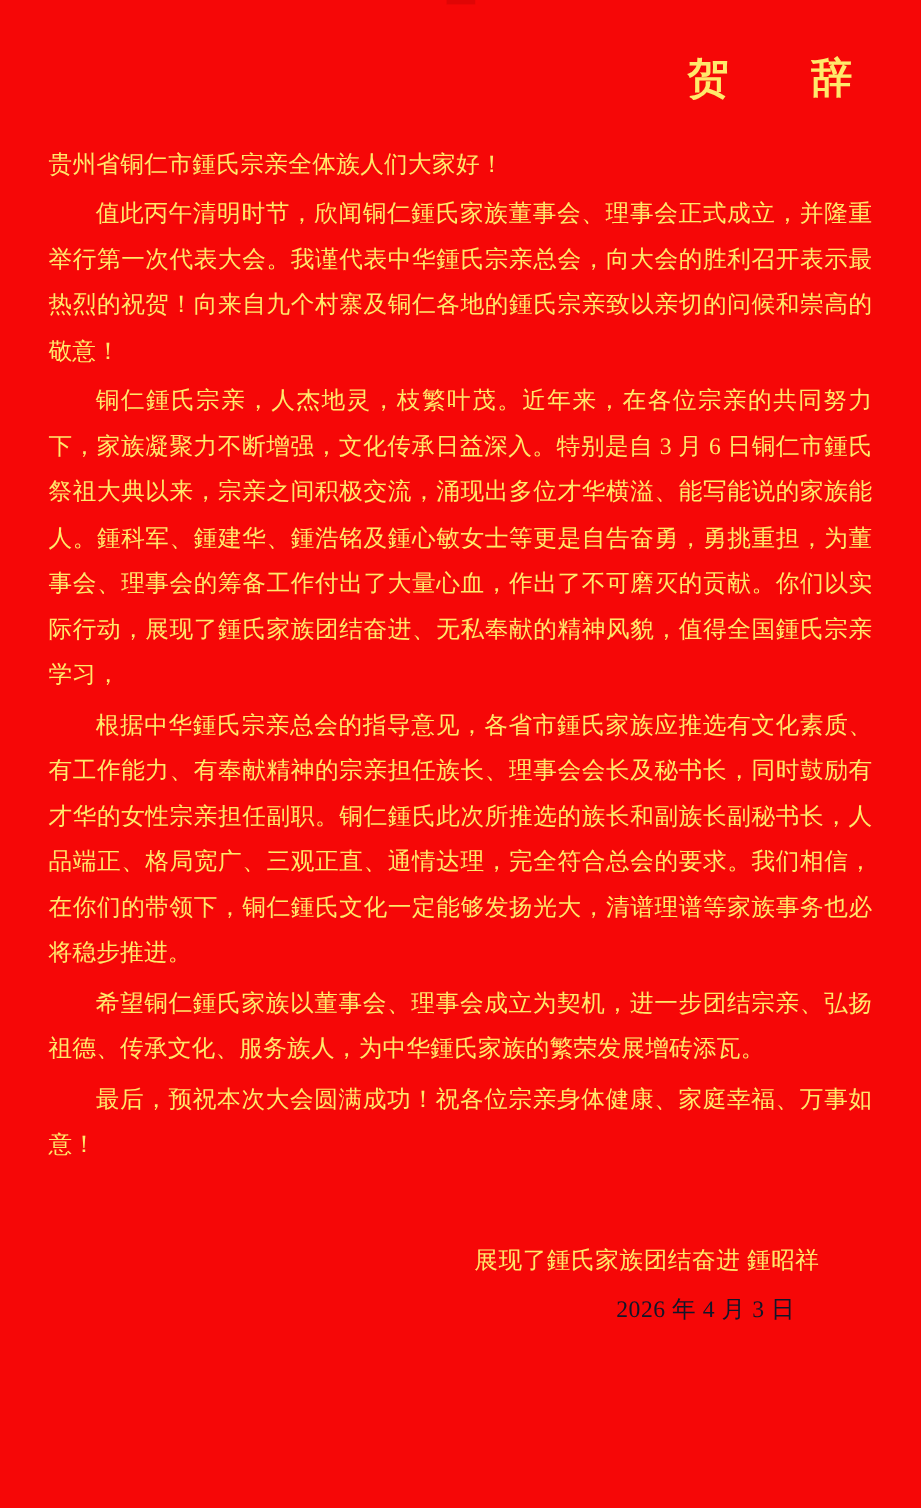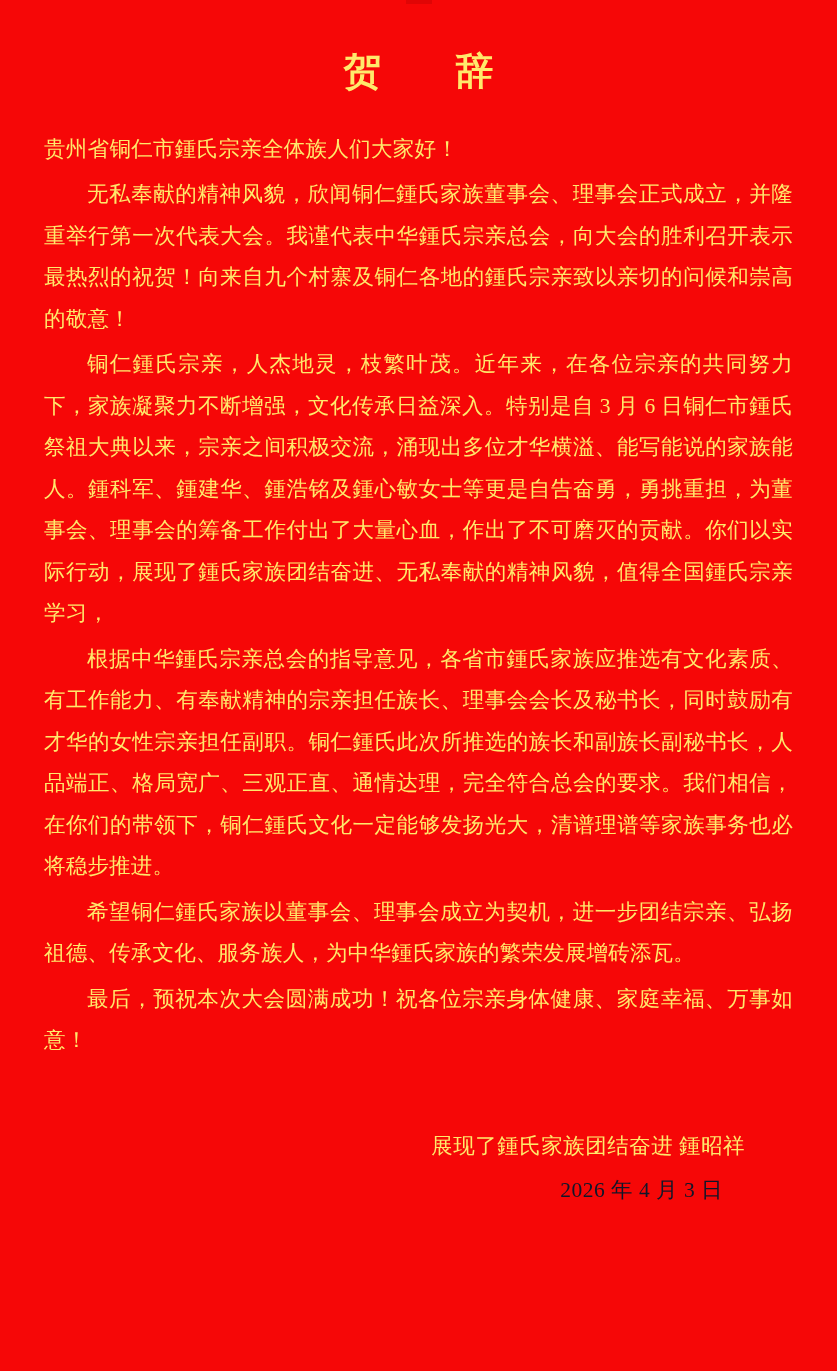--- a/index.html
+++ b/index.html
@@ -23,7 +23,7 @@
     position: relative;
   }
   .title {
-    text-align: center;
+    text-align: right;
     font-size: 38px;
     font-weight: bold;
     letter-spacing: 18px;

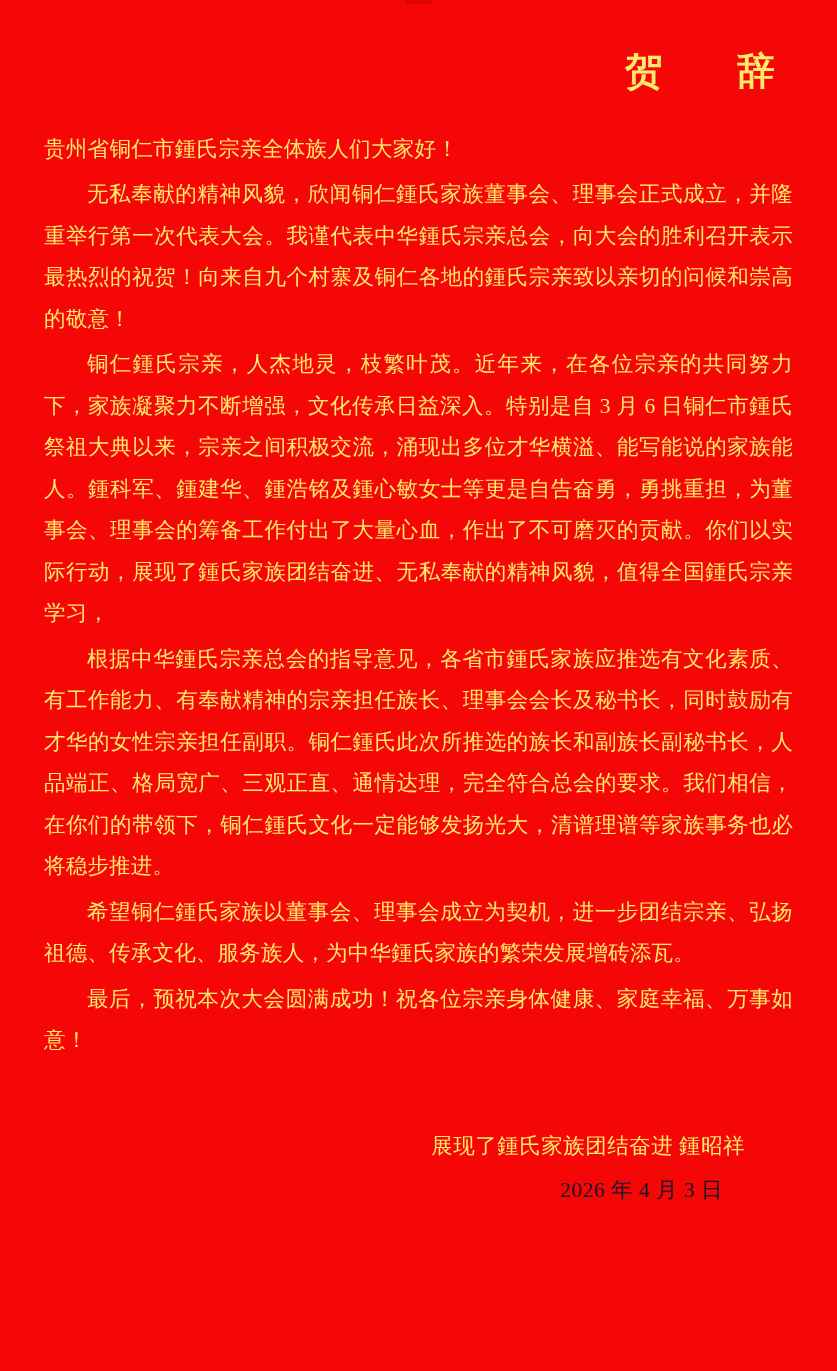--- a/index.html
+++ b/index.html
@@ -90,7 +90,7 @@
 
   <div class="salutation">贵州省铜仁市鍾氏宗亲全体族人们大家好！</div>
 
-  <p class="para">无私奉献的精神风貌，欣闻铜仁鍾氏家族董事会、理事会正式成立，并隆重举行第一次代表大会。我谨代表中华鍾氏宗亲总会，向大会的胜利召开表示最热烈的祝贺！向来自九个村寨及铜仁各地的鍾氏宗亲致以亲切的问候和崇高的敬意！</p>
+  <p class="para">值此丙午清明时节，欣闻铜仁鍾氏家族董事会、理事会正式成立，并隆重举行第一次代表大会。我谨代表中华鍾氏宗亲总会，向大会的胜利召开表示最热烈的祝贺！向来自九个村寨及铜仁各地的鍾氏宗亲致以亲切的问候和崇高的敬意！</p>
   <p class="para">铜仁鍾氏宗亲，人杰地灵，枝繁叶茂。近年来，在各位宗亲的共同努力下，家族凝聚力不断增强，文化传承日益深入。特别是自 3 月 6 日铜仁市鍾氏祭祖大典以来，宗亲之间积极交流，涌现出多位才华横溢、能写能说的家族能人。鍾科军、鍾建华、鍾浩铭及鍾心敏女士等更是自告奋勇，勇挑重担，为董事会、理事会的筹备工作付出了大量心血，作出了不可磨灭的贡献。你们以实际行动，展现了鍾氏家族团结奋进、无私奉献的精神风貌，值得全国鍾氏宗亲学习，</p>
   <p class="para">根据中华鍾氏宗亲总会的指导意见，各省市鍾氏家族应推选有文化素质、有工作能力、有奉献精神的宗亲担任族长、理事会会长及秘书长，同时鼓励有才华的女性宗亲担任副职。铜仁鍾氏此次所推选的族长和副族长副秘书长，人品端正、格局宽广、三观正直、通情达理，完全符合总会的要求。我们相信，在你们的带领下，铜仁鍾氏文化一定能够发扬光大，清谱理谱等家族事务也必将稳步推进。</p>
   <p class="para">希望铜仁鍾氏家族以董事会、理事会成立为契机，进一步团结宗亲、弘扬祖德、传承文化、服务族人，为中华鍾氏家族的繁荣发展增砖添瓦。</p>

